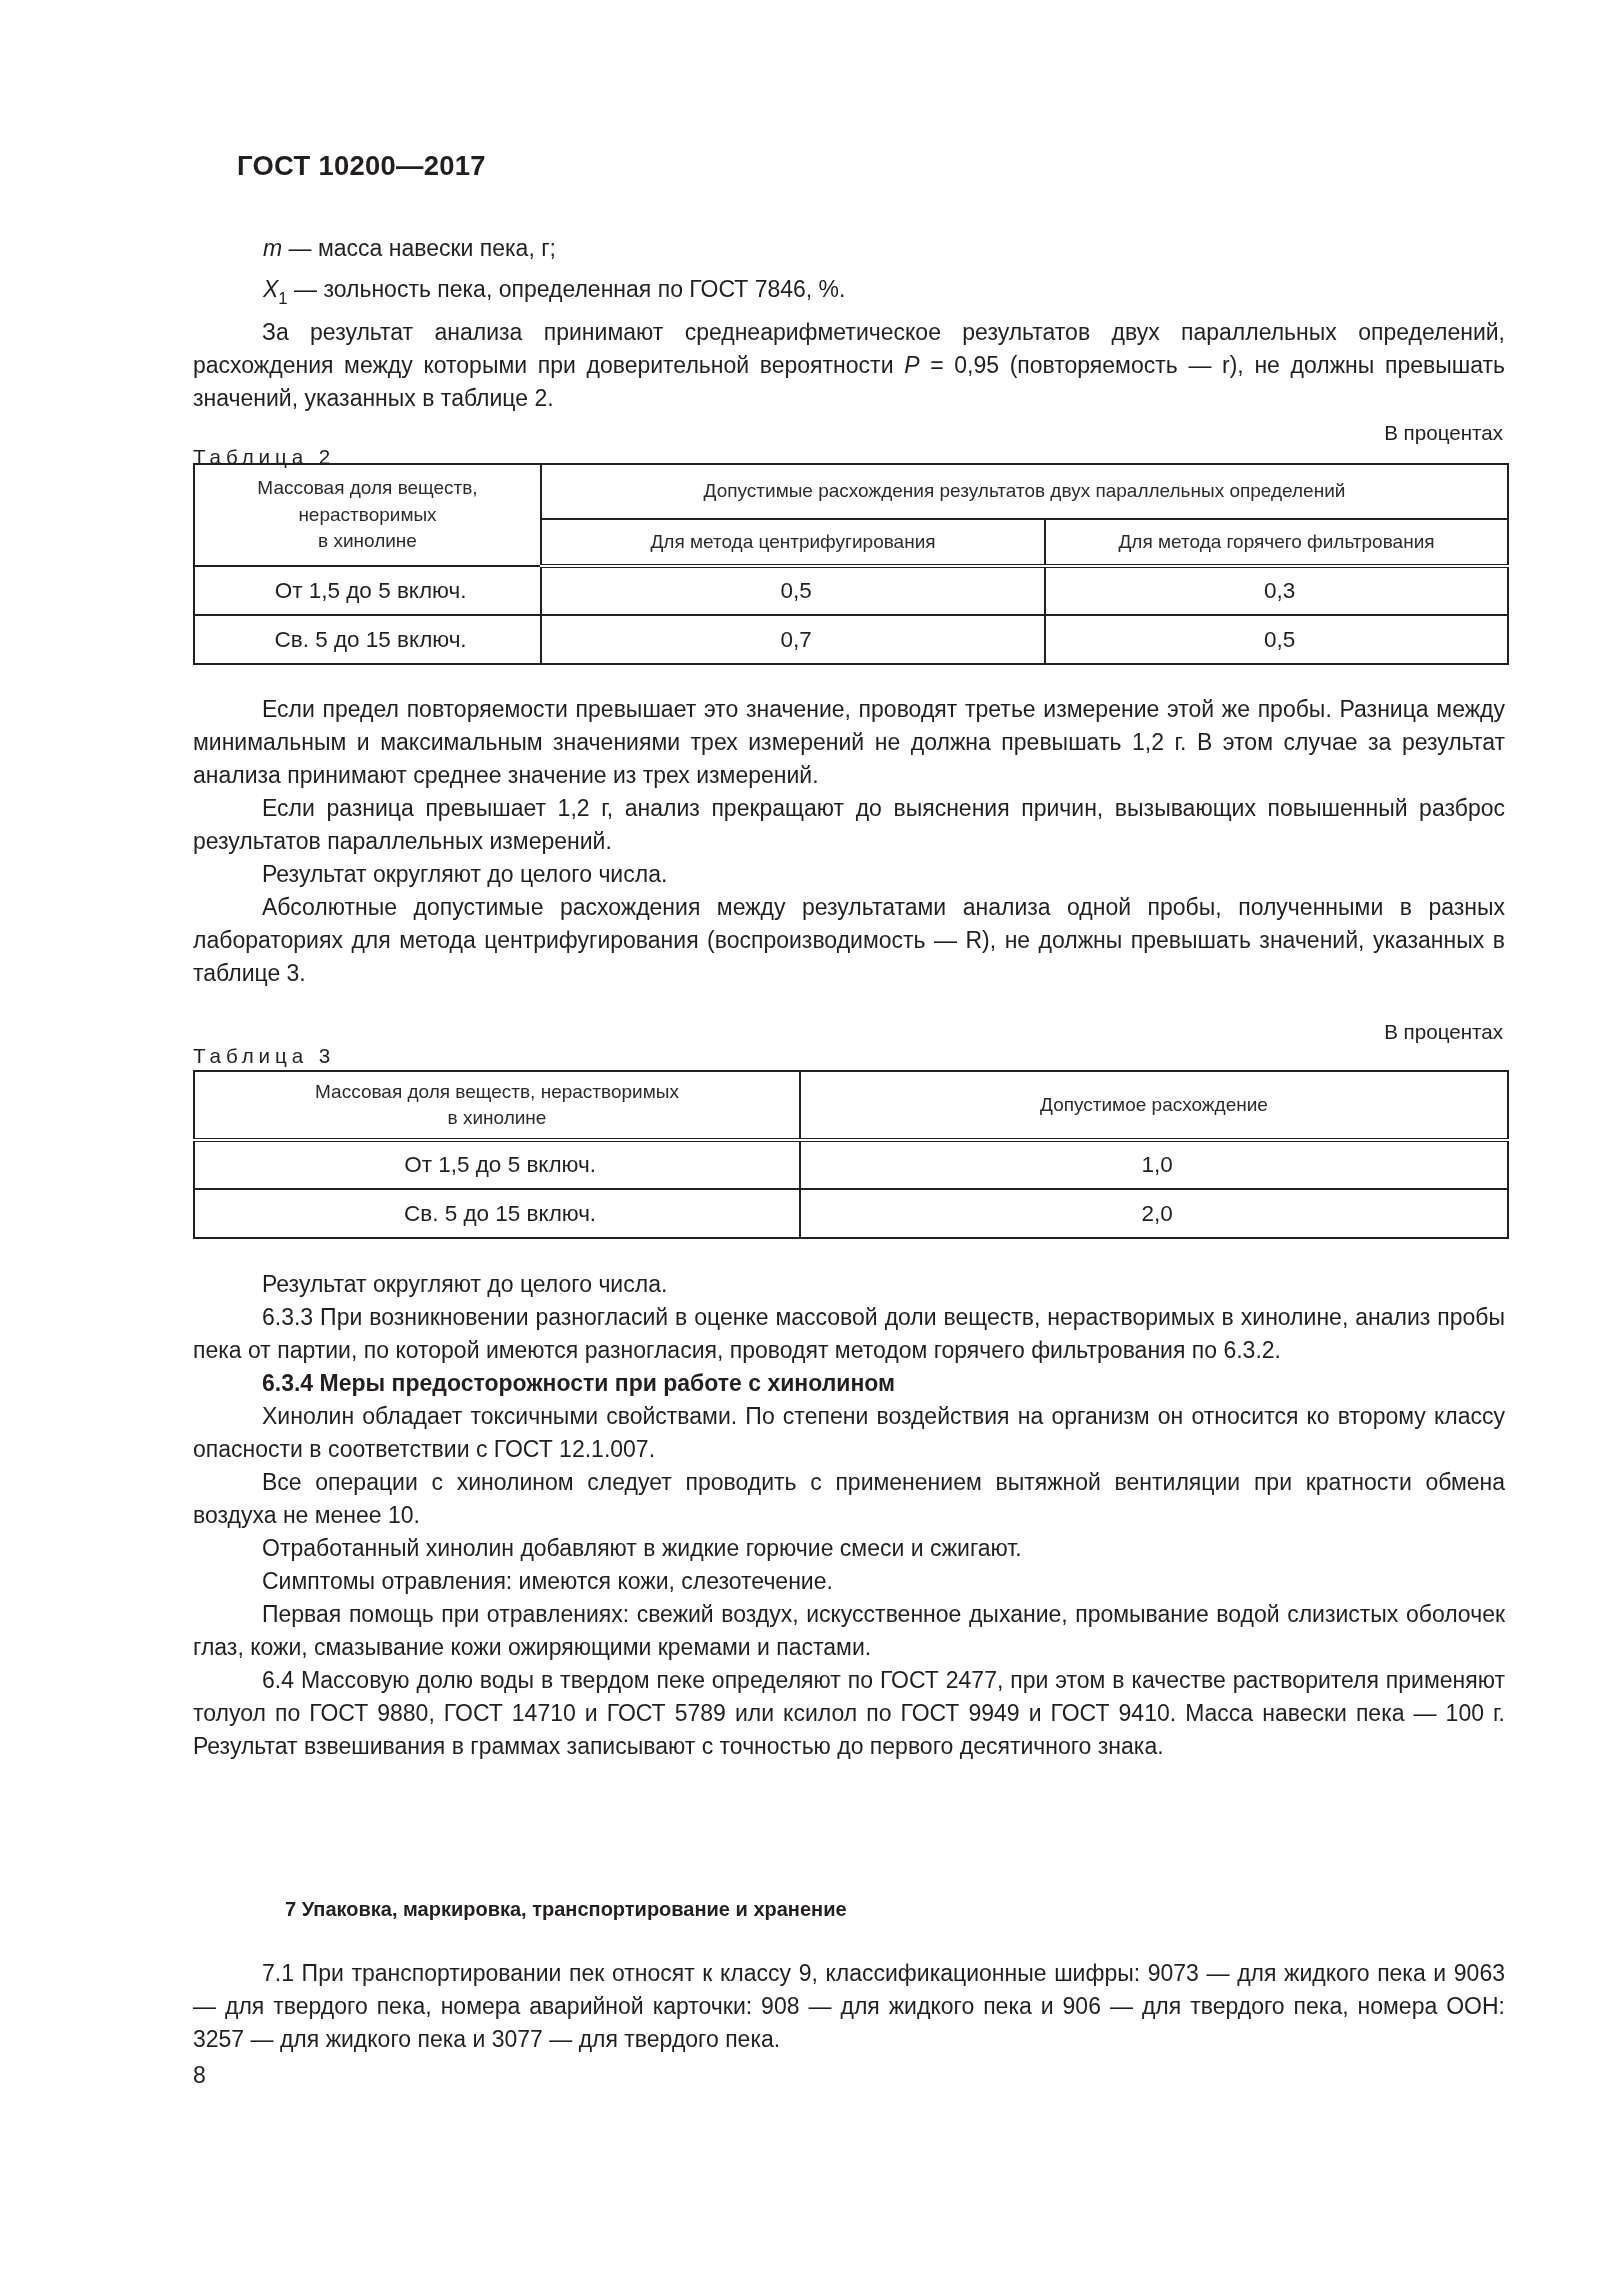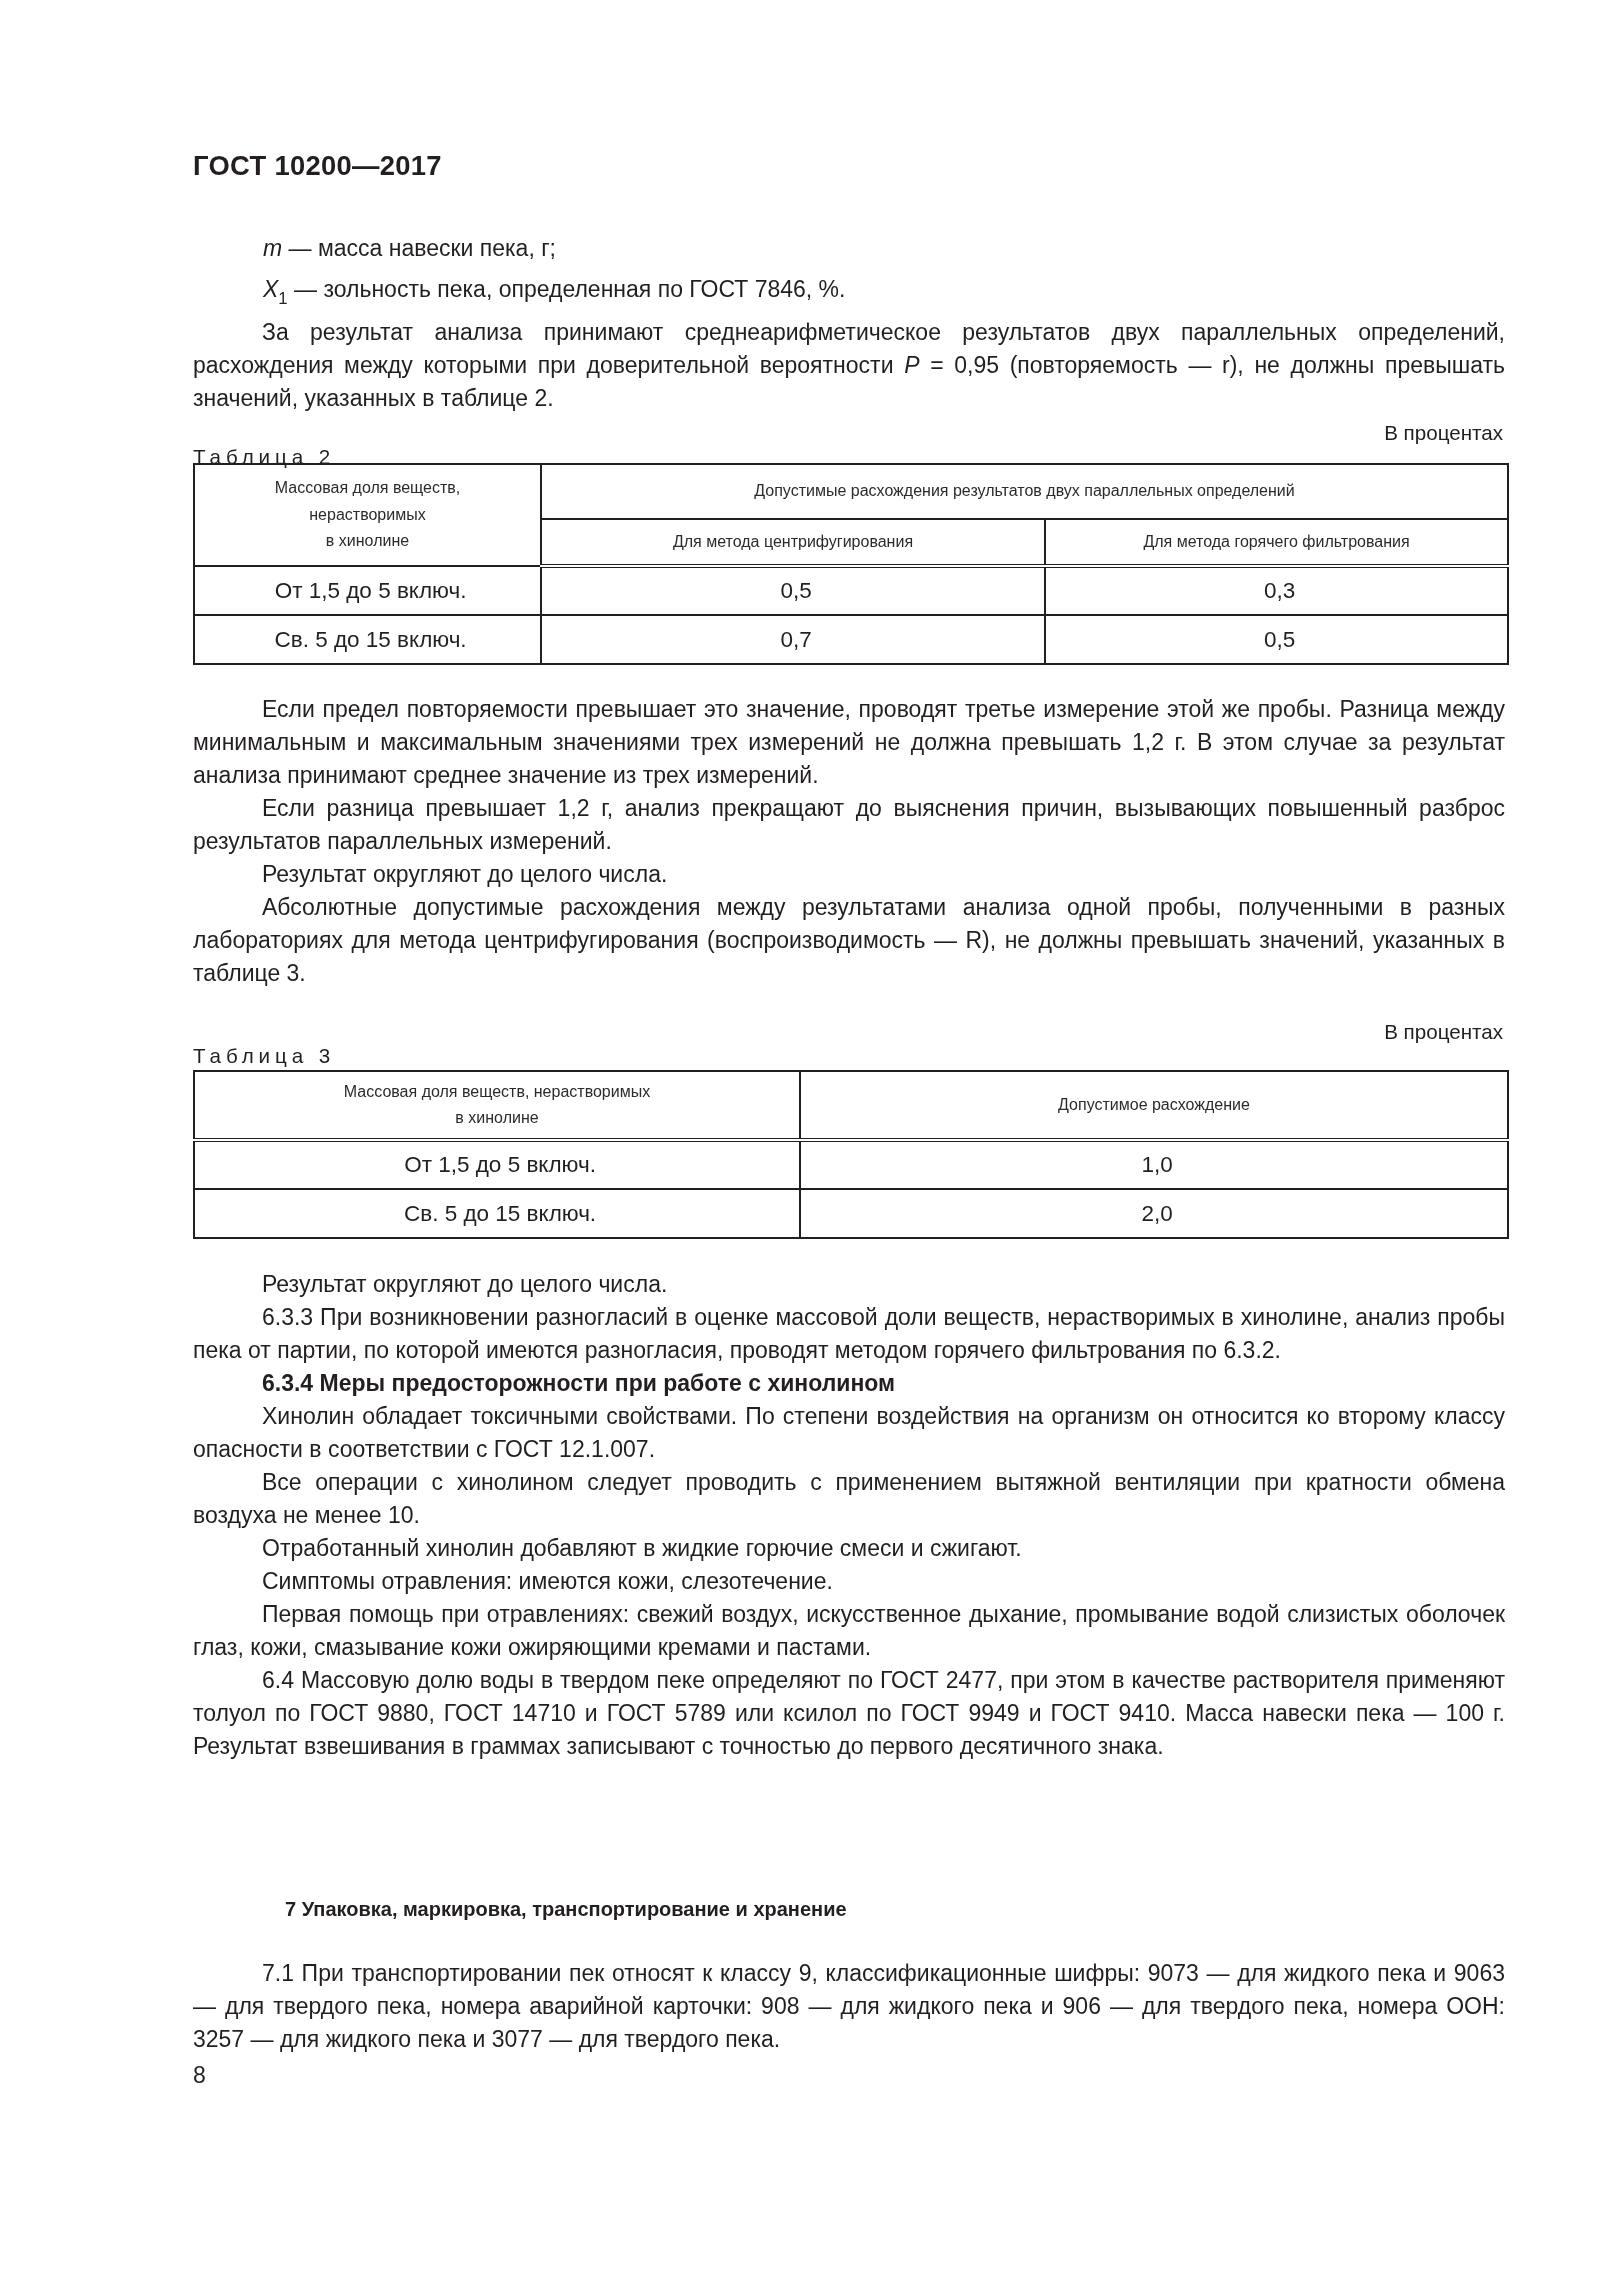--- a/index.html
+++ b/index.html
@@ -5,7 +5,7 @@
   html, body { margin:0; padding:0; background:#ffffff; }
   body { width:1621px; height:2293px; position:relative; overflow:hidden;
          font-family:"Liberation Sans", "DejaVu Sans", sans-serif; color:#231f20; }
-  .abs { position:absolute; }
+  .abs { position:absolute;margin-left:44px; }
   .doc-header { left:193px; top:150px; font-size:27.4px; font-weight:bold; letter-spacing:0.3px; }
   .block { position:absolute; left:193px; width:1312px; font-size:23px; line-height:33px; text-align:justify; }
   .block p { margin:0; text-indent:69px; text-align:justify; text-align-last:left; }

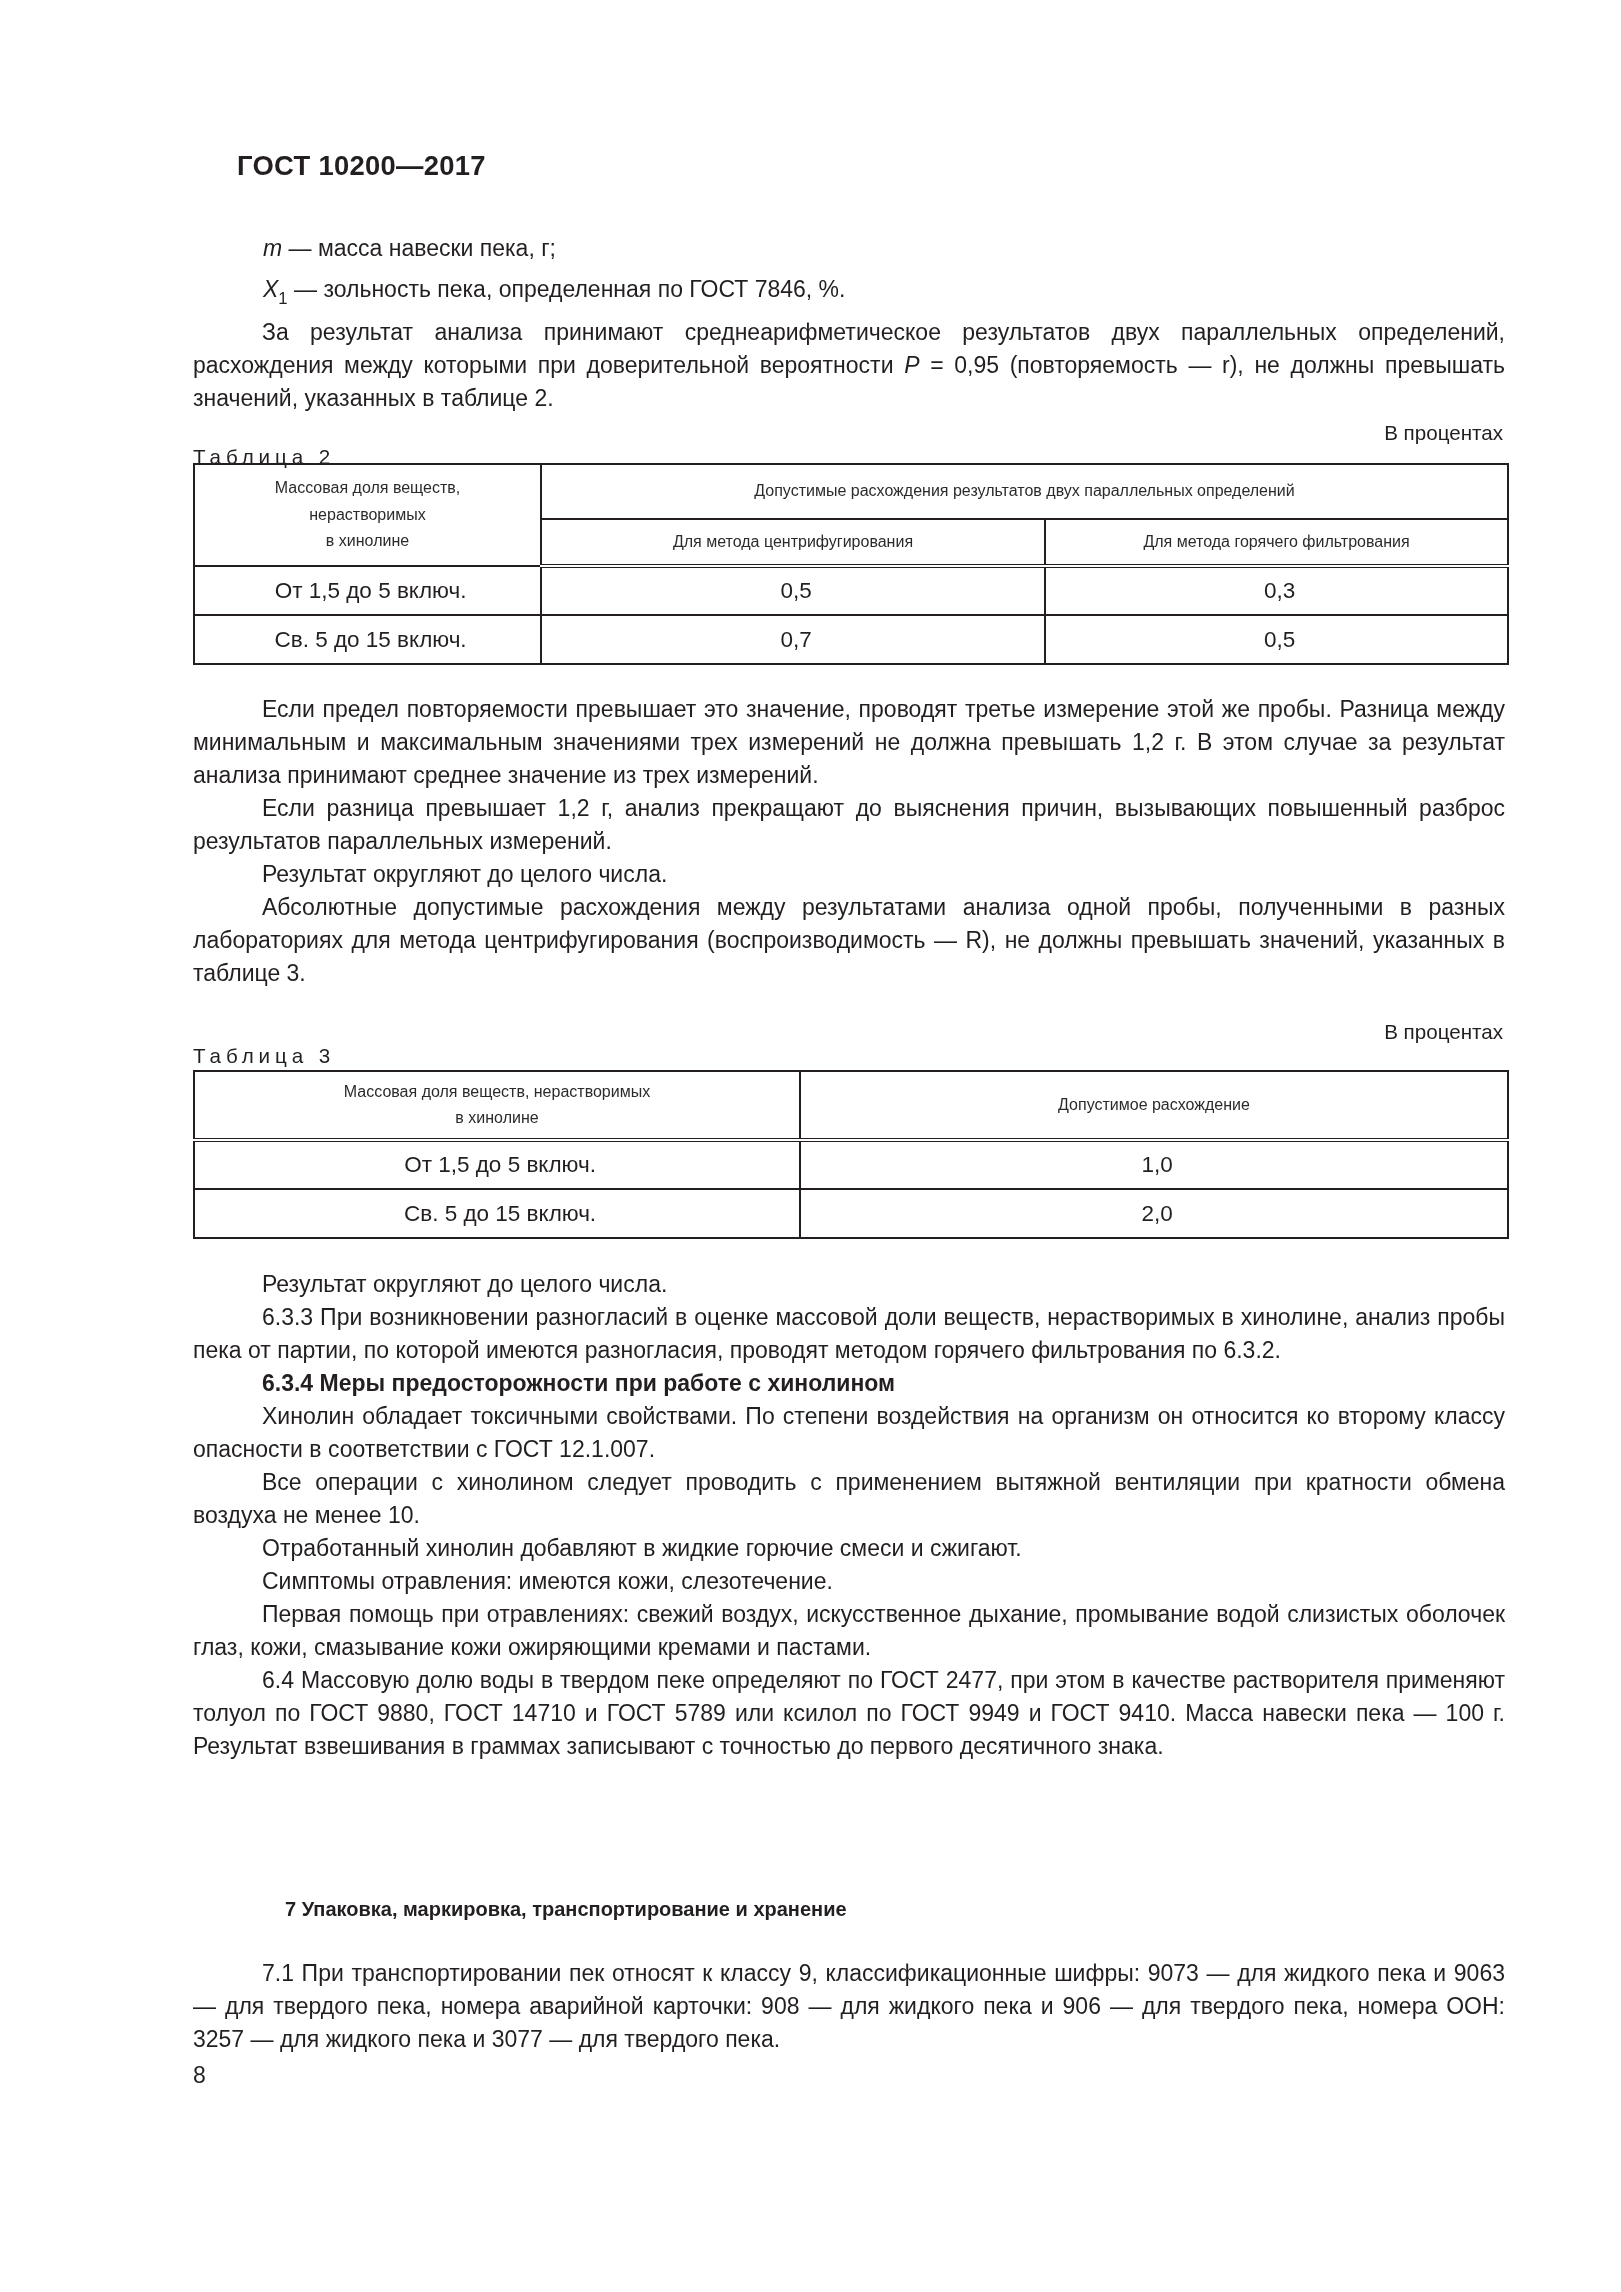--- a/index.html
+++ b/index.html
@@ -18,7 +18,7 @@
   .table-caption .cap-right { position:absolute; right:2px; top:0; }
   table.gost { position:absolute; left:193px; width:1313px; border-collapse:collapse; table-layout:fixed; }
   table.gost td { border:2.5px solid #231f20; text-align:center; vertical-align:middle; padding:0 5.9px; }
-  table.gost td.hdr { font-size:16px; line-height:26.5px; color:#2b2b2b; }
+  table.gost td.hdr { font-size:19px; line-height:26.5px; color:#2b2b2b; }
   table.gost td.val { font-size:22.5px;padding-left:12px; }
   table.gost tr.head-last td { border-bottom:4.9px double #231f20; }
   .section-heading { position:absolute; left:262px; top:1898px; font-size:20px; font-weight:bold;margin-left:23px; }

